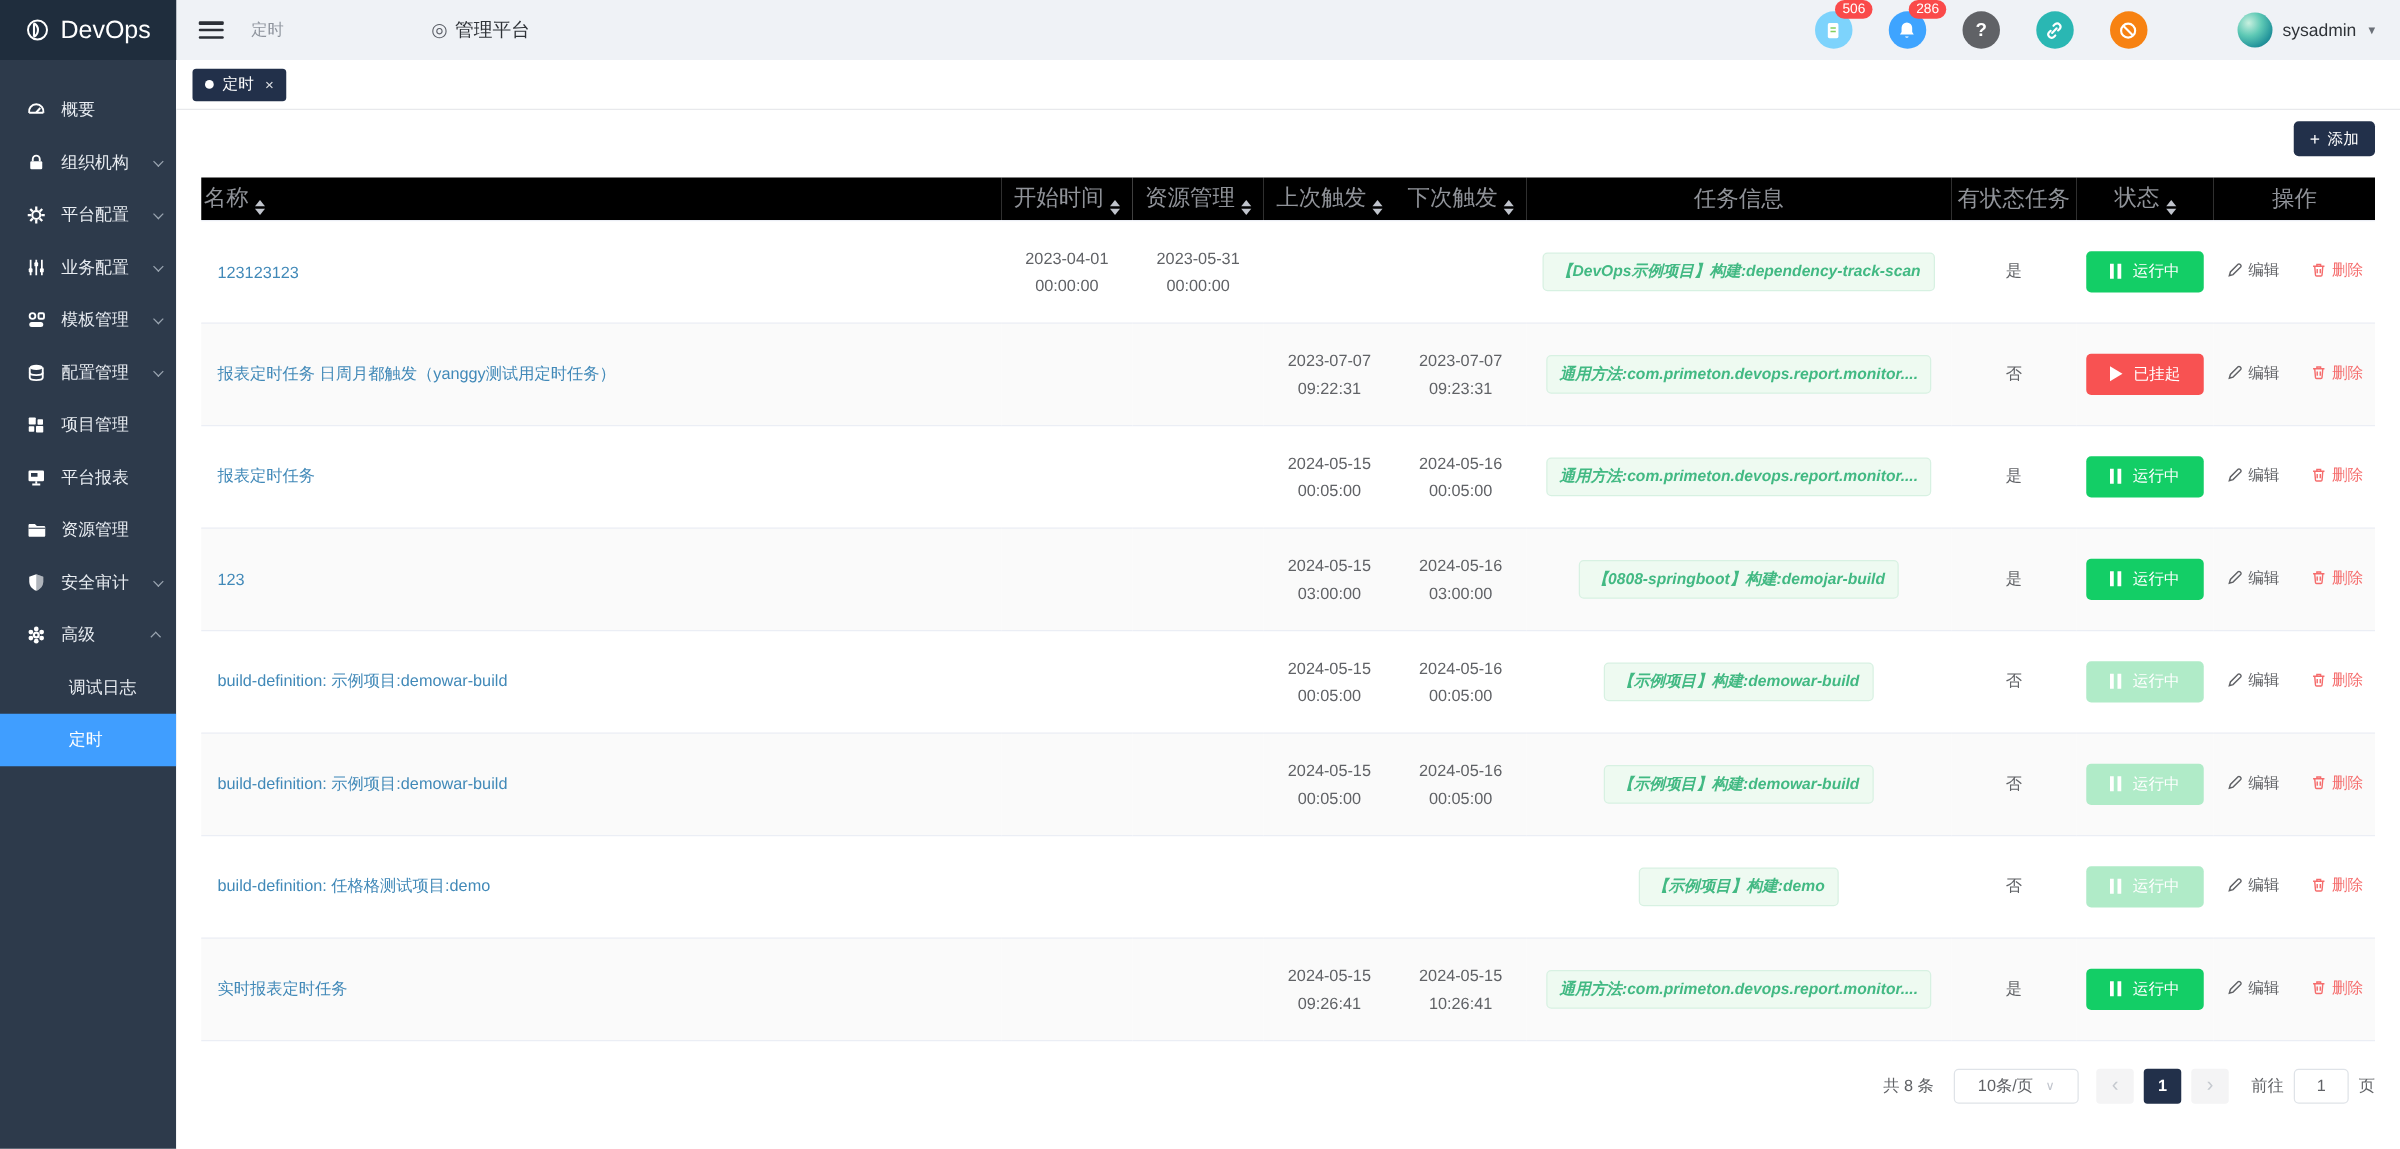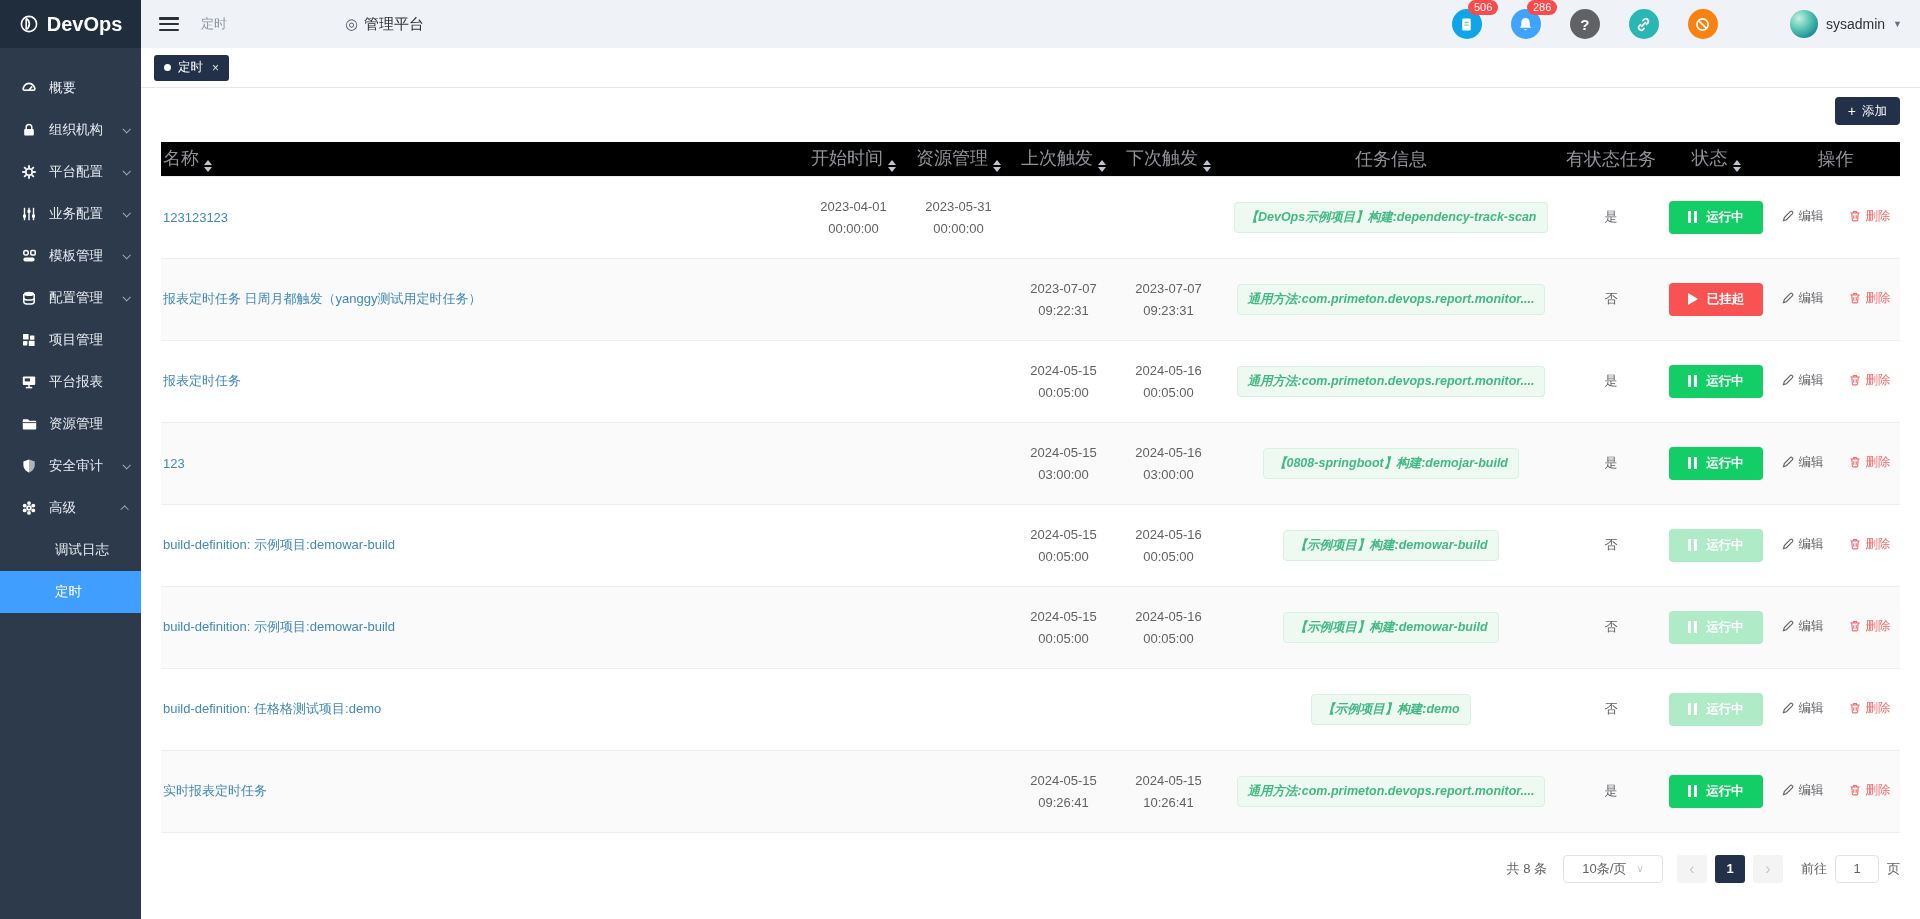--- a/index.html
+++ b/index.html
@@ -105,7 +105,7 @@
   </span>
   <div class="topbar-right">
     <div class="qicons" id="qicons">
-        <div class="qicon" style="background: #0ea5e9; justify-content: center;">
+        <div class="qicon" style="background: #7dd3fc; justify-content: center;">
           <span style="display: flex;">
             <svg viewBox="0 0 16 16">
               <rect x="4" y="2.3" width="8" height="11.4" rx="1.2" fill="#fff"></rect>

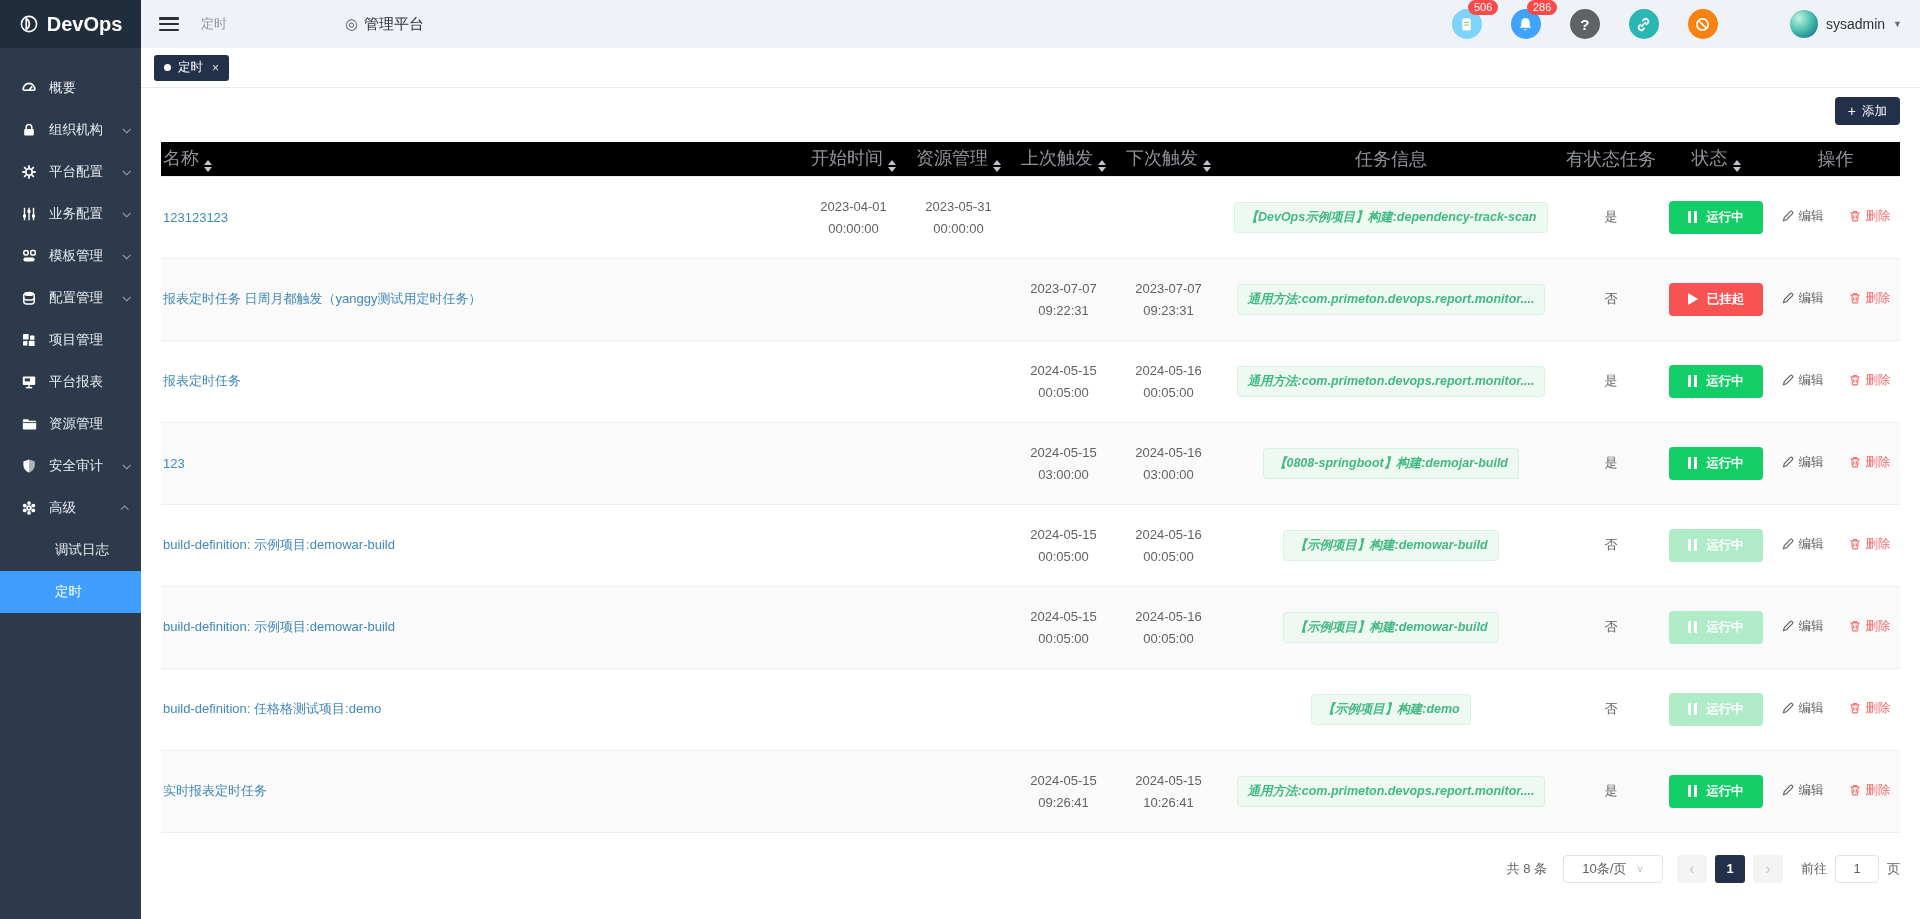--- a/index.html
+++ b/index.html
@@ -7,7 +7,7 @@
 
   
   .topbar { position:absolute; top:0; left:0; width:1920px; height:48px; background:#eff2f6; display:flex; align-items:center; z-index:5; }
-  .logo { width:141px; height:48px; background:#1f2d3d; color:#fff; font-size:20px; font-weight:bold; display:flex; align-items:center; justify-content:center; gap:8px; flex:0 0 141px; }
+  .logo { width:141px; height:48px; background:#1f2d3d; color:#fff; font-size:20px; font-weight:normal; display:flex; align-items:center; justify-content:center; gap:8px; flex:0 0 141px; }
   .logo svg { width:20px; height:20px; }
   .hamburger { width:20px; height:14px; margin-left:18px; display:flex; flex-direction:column; justify-content:space-between; cursor:pointer; }
   .hamburger i { display:block; height:2.5px; background:#2b2f36; border-radius:1px; }

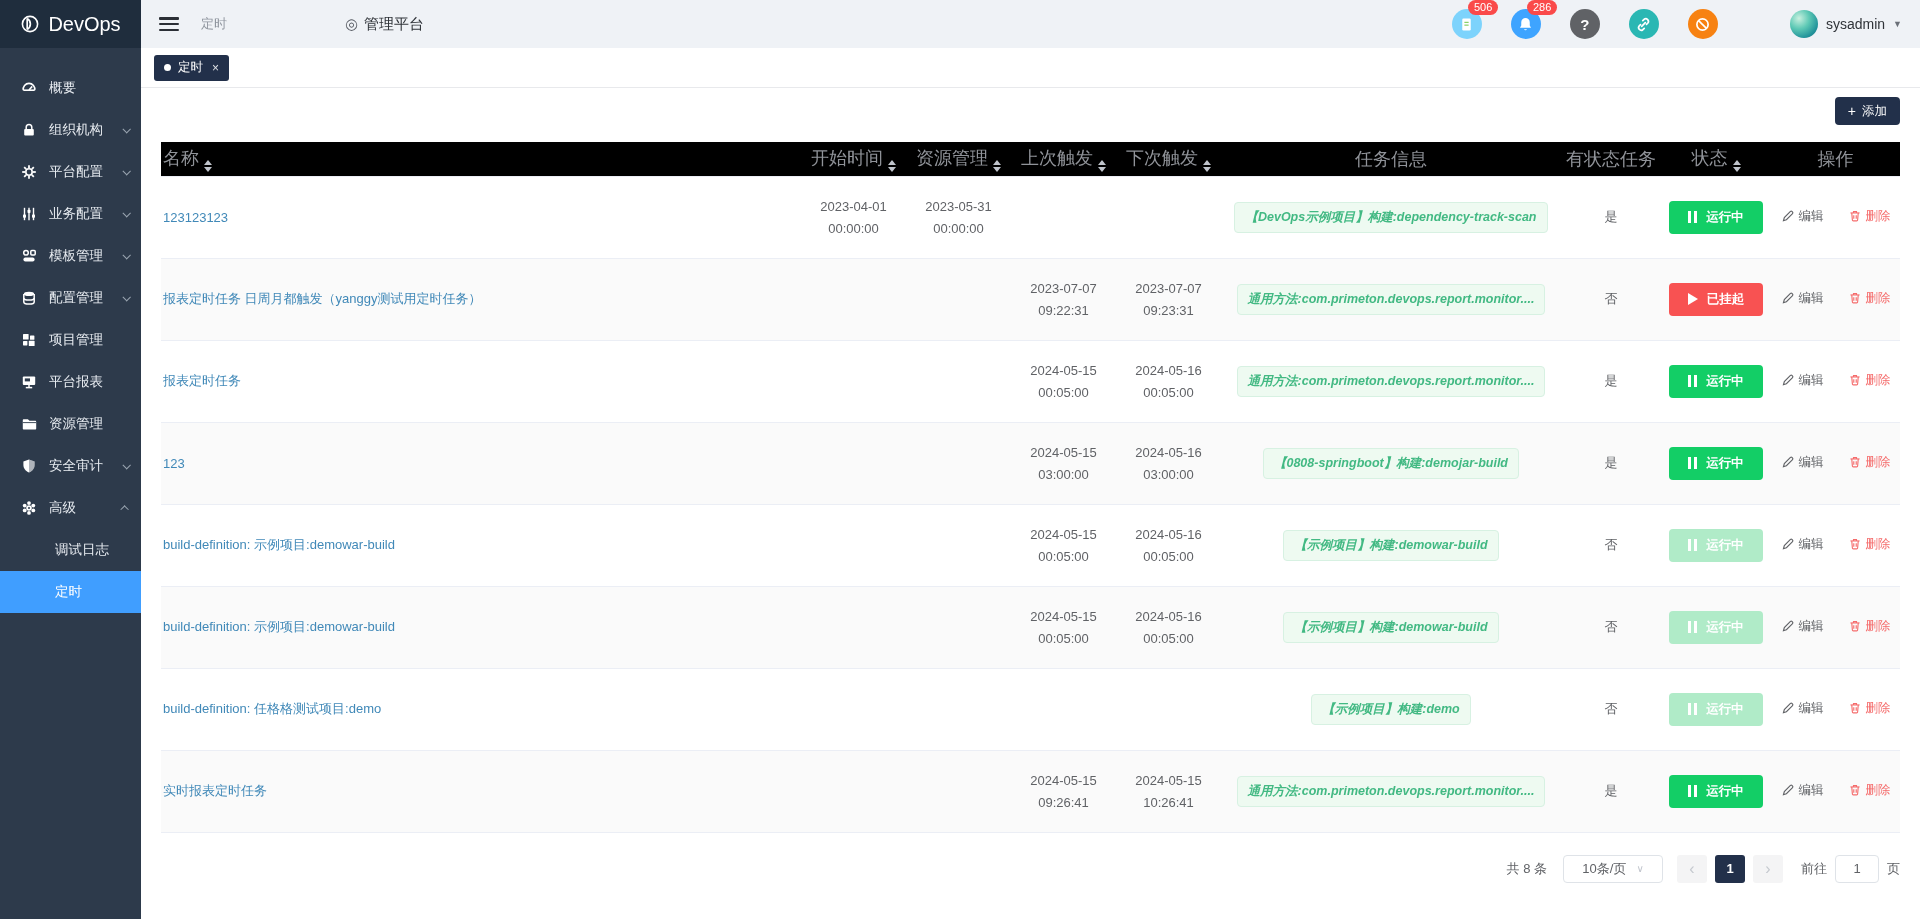--- a/index.html
+++ b/index.html
@@ -59,7 +59,7 @@
   tbody td { height:82px; border-bottom:1px solid #ebeef5; font-size:13px; color:#606266; text-align:center; vertical-align:middle; }
   tbody td.left { text-align:left; padding-left:2px; }
   tbody tr.striped { background:#fafafa; }
-  .name-link { color:#4189b8; text-decoration:none; cursor:pointer; }
+  .name-link { color:#4189b8; text-decoration:none; cursor:pointer;margin-left:11px; }
   .dline { line-height:15px; margin:7px 0; }
   .tag { display:inline-block; background:#eefaf1; border:1px solid #d7f1e2; color:#42b983; border-radius:4px; padding:6px 10px; font-size:12.5px; font-weight:bold; white-space:nowrap;font-style:italic; }
   .status-btn { width:94px; height:33px; border:none; border-radius:4px; color:#fff; font-size:12.5px; font-weight:bold; display:inline-flex; align-items:center; justify-content:center; gap:9px; cursor:pointer; font-family:inherit; }

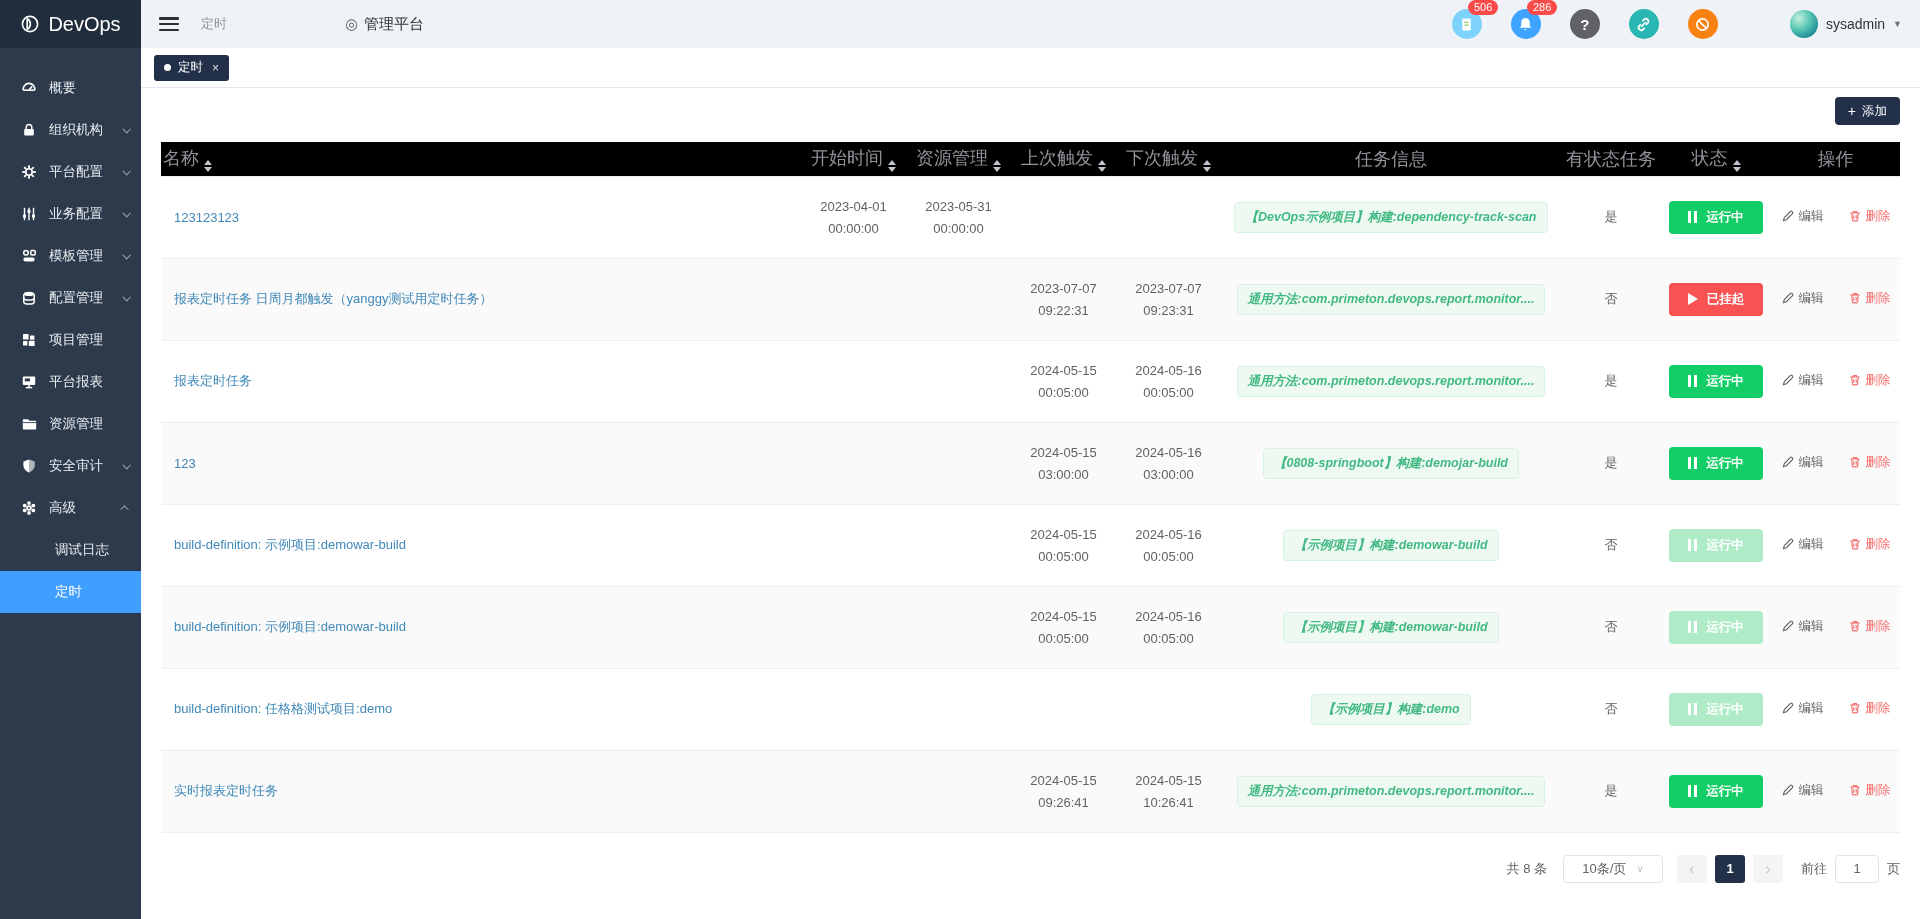--- a/index.html
+++ b/index.html
@@ -62,7 +62,7 @@
   .name-link { color:#4189b8; text-decoration:none; cursor:pointer;margin-left:11px; }
   .dline { line-height:15px; margin:7px 0; }
   .tag { display:inline-block; background:#eefaf1; border:1px solid #d7f1e2; color:#42b983; border-radius:4px; padding:6px 10px; font-size:12.5px; font-weight:bold; white-space:nowrap;font-style:italic; }
-  .status-btn { width:94px; height:33px; border:none; border-radius:4px; color:#fff; font-size:12.5px; font-weight:bold; display:inline-flex; align-items:center; justify-content:center; gap:9px; cursor:pointer; font-family:inherit; }
+  .status-btn { width:94px; height:33px; border:none; border-radius:4px; color:#fff; font-size:12.5px; font-weight:normal; display:inline-flex; align-items:center; justify-content:center; gap:9px; cursor:pointer; font-family:inherit; }
   .status-btn.running { background:#13ce66; }
   .status-btn.suspended { background:#f85252; }
   .status-btn.running_disabled { background:#b0ebc8; cursor:not-allowed; }

